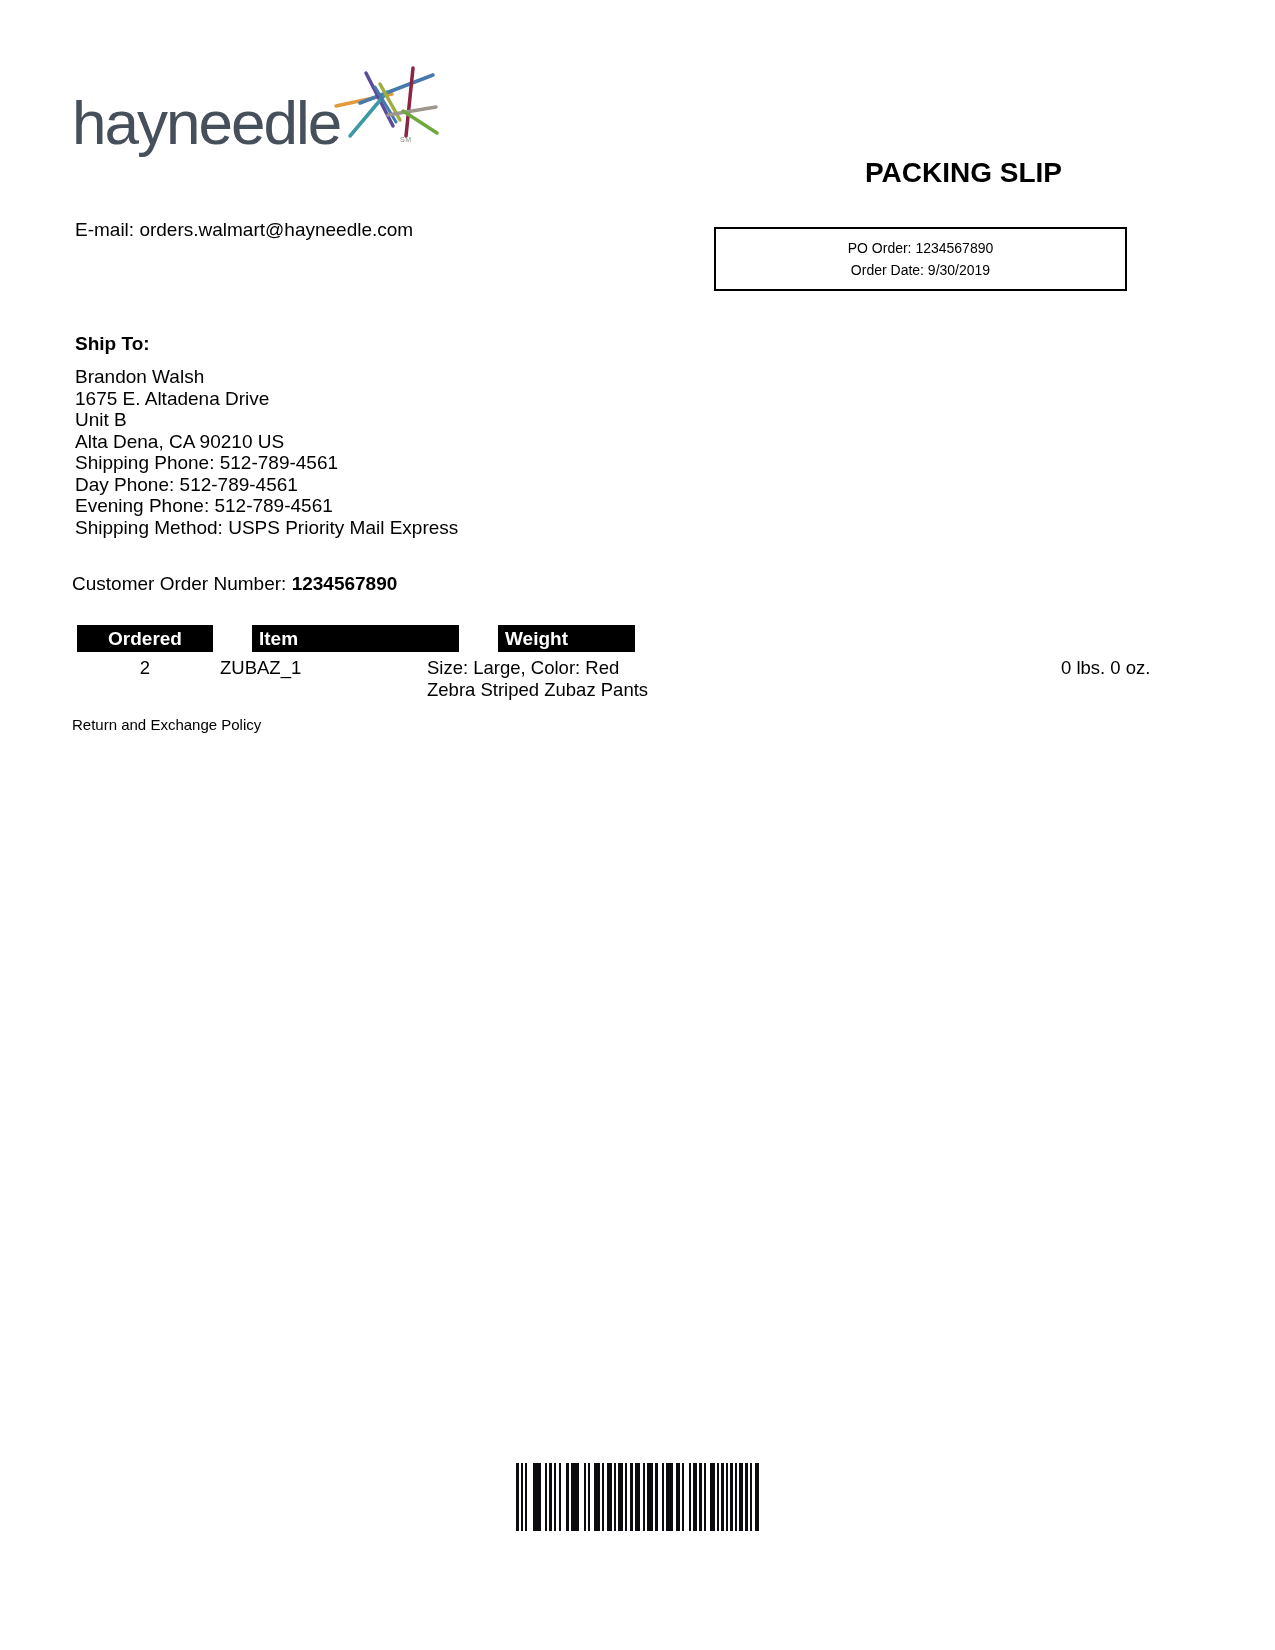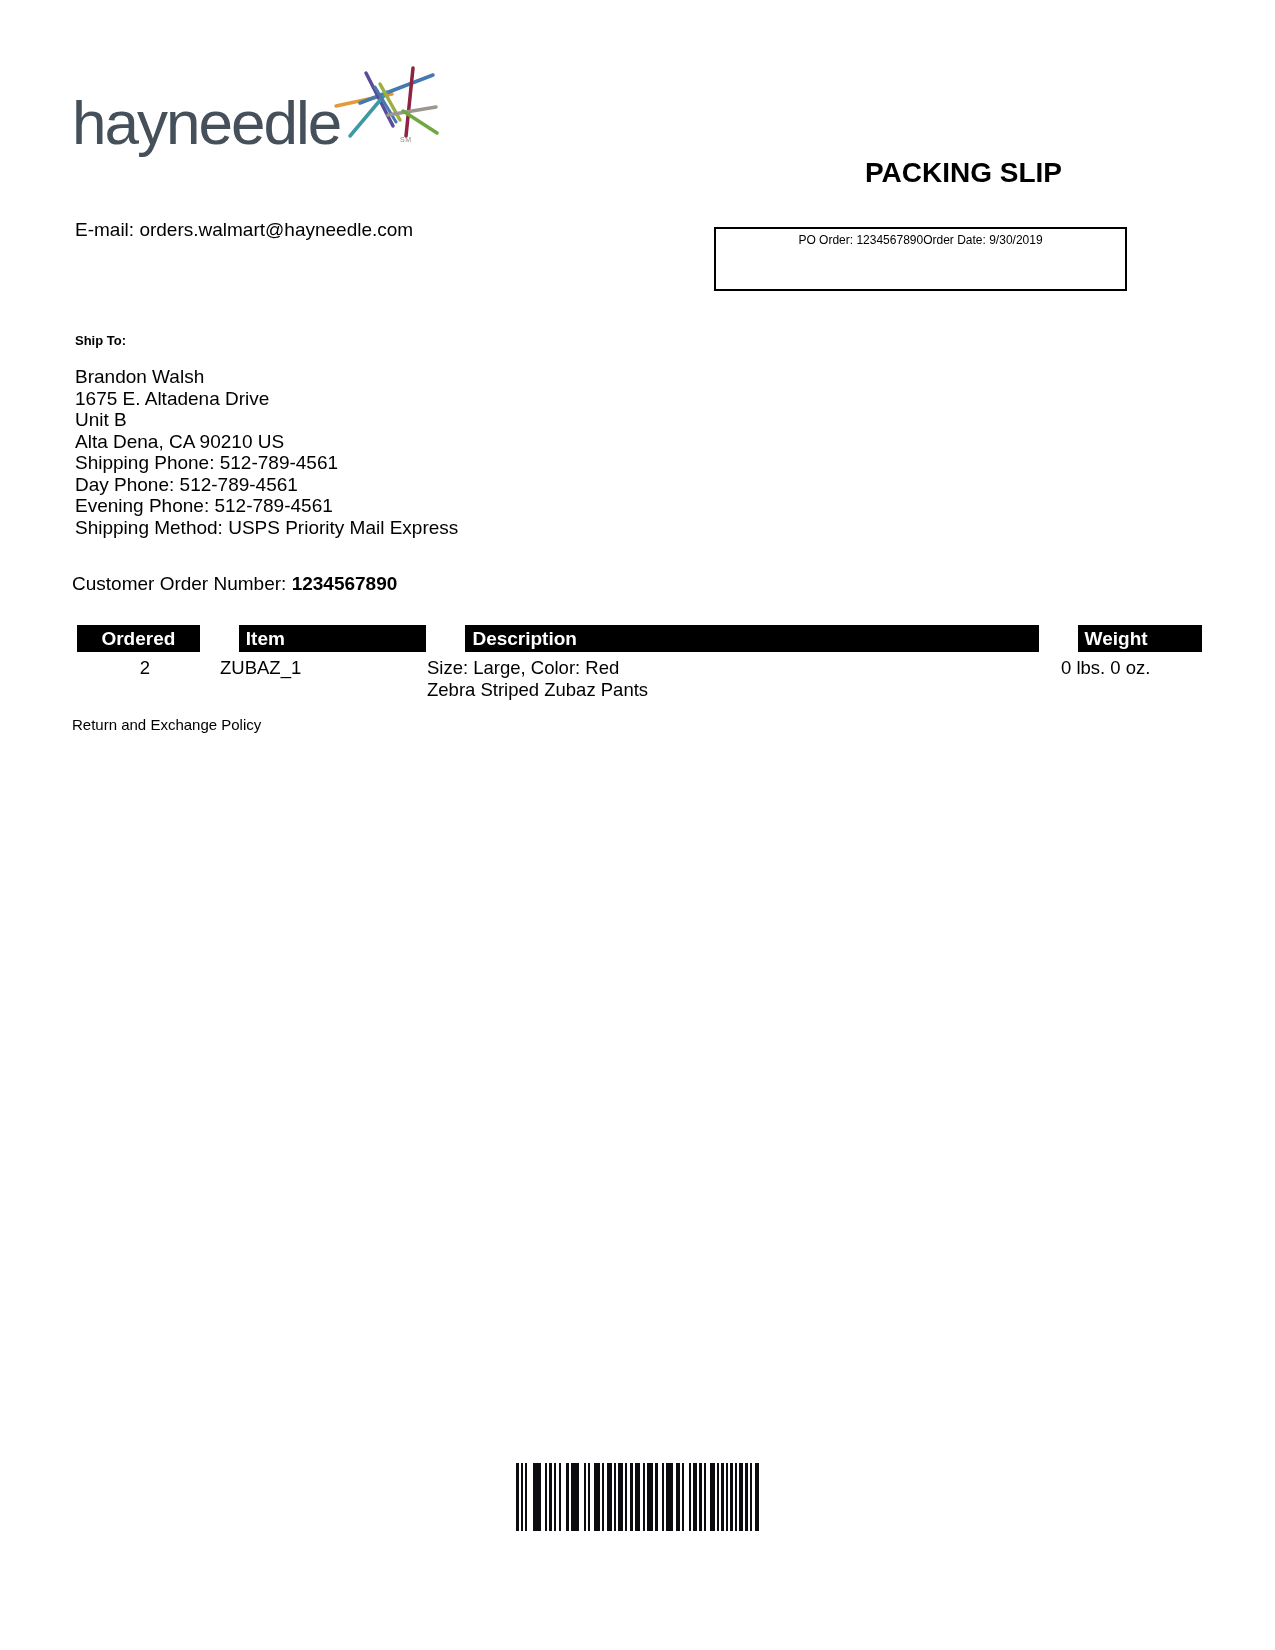--- a/index.html
+++ b/index.html
@@ -30,8 +30,8 @@
   .order-box{
     position:absolute;left:714px;top:227px;width:409px;height:60px;
     border:2px solid #000000;
-    display:flex;justify-content:center;
-    text-align:center;font-size:12px;line-height:22px;
+    display:flex;flex-direction:column;justify-content:center;
+    text-align:center;font-size:14px;line-height:22px;
   }
   
   .email-line{position:absolute;left:75px;top:219px;font-size:19px;}

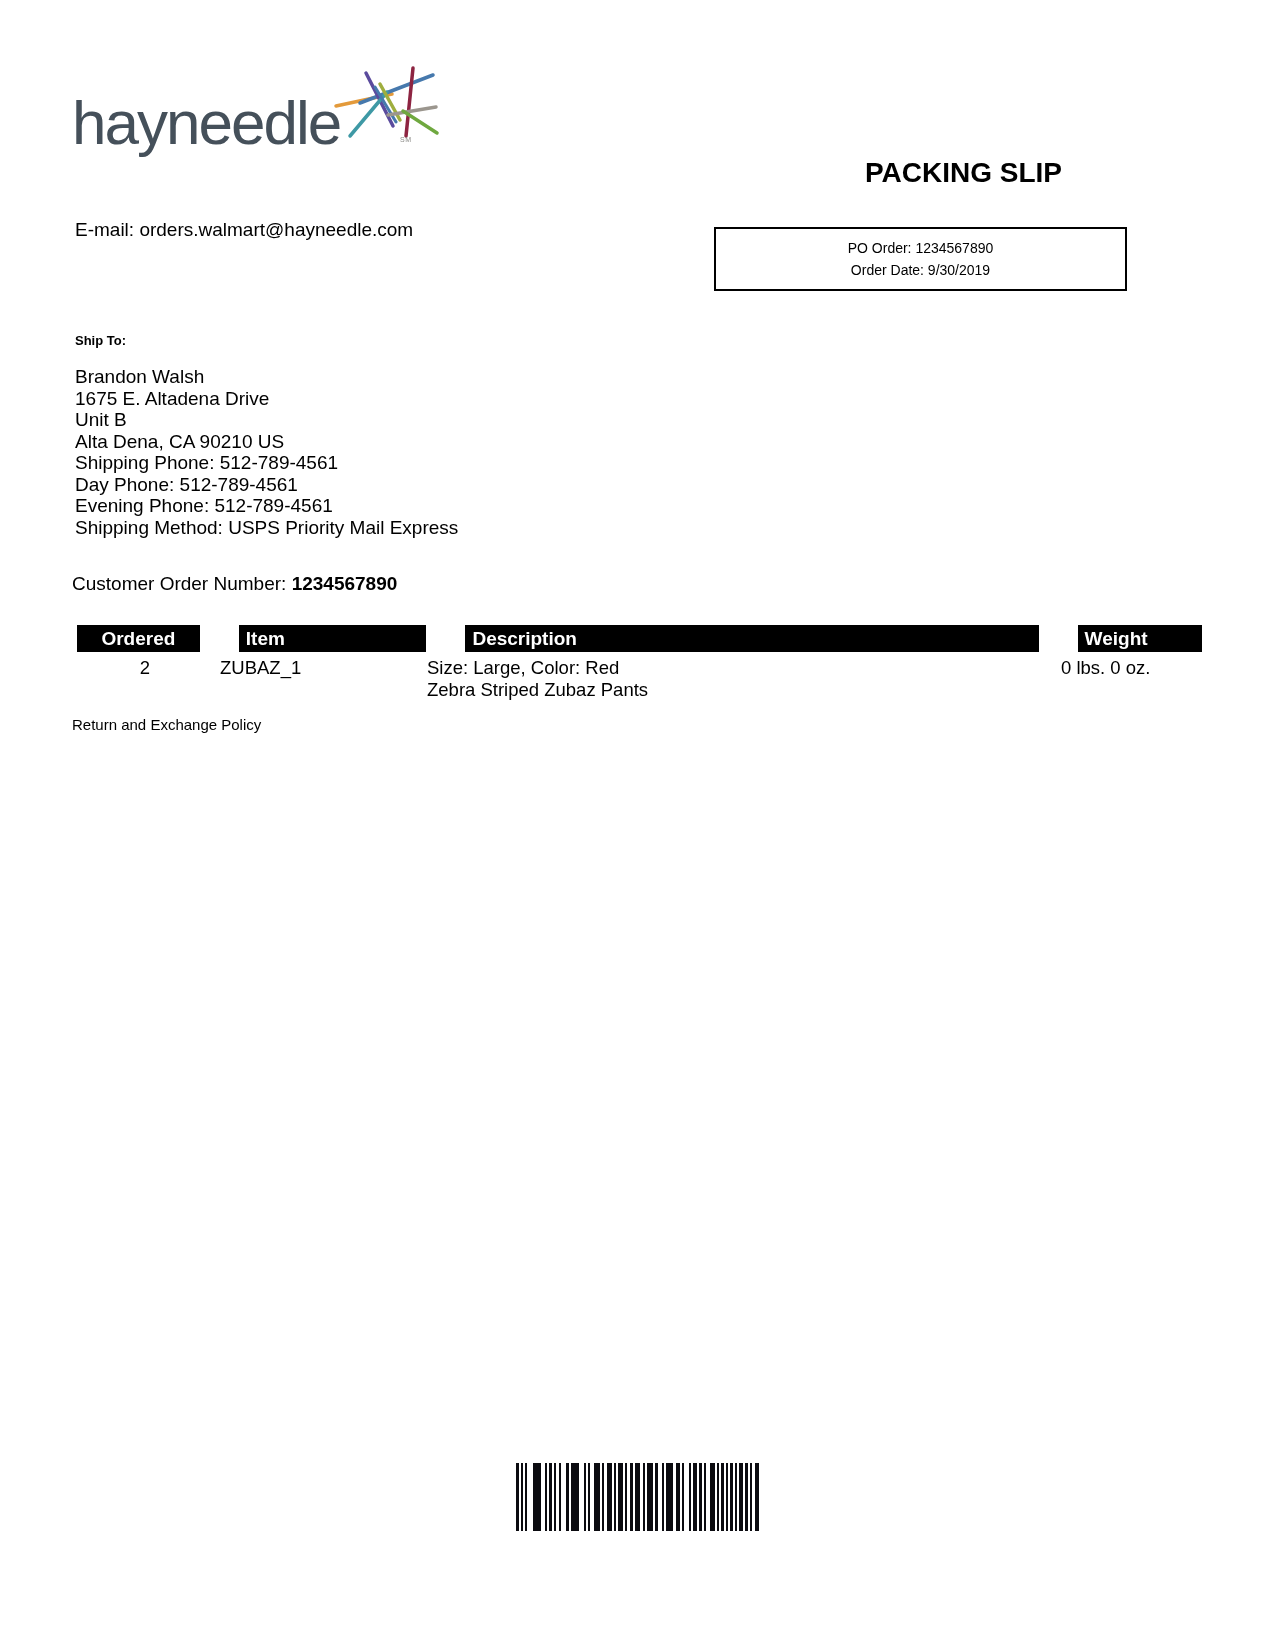--- a/index.html
+++ b/index.html
@@ -36,7 +36,7 @@
   
   .email-line{position:absolute;left:75px;top:219px;font-size:19px;}
   
-  .shipto-label{position:absolute;left:75px;top:333px;font-size:13px;font-weight:bold;}
+  .shipto-label{position:absolute;left:75px;top:333px;font-size:19px;font-weight:bold;}
   .shipto-block{position:absolute;left:75px;top:366px;font-size:19px;line-height:21.5px;}
   
   .cust-line{position:absolute;left:72px;top:573px;font-size:19px;}

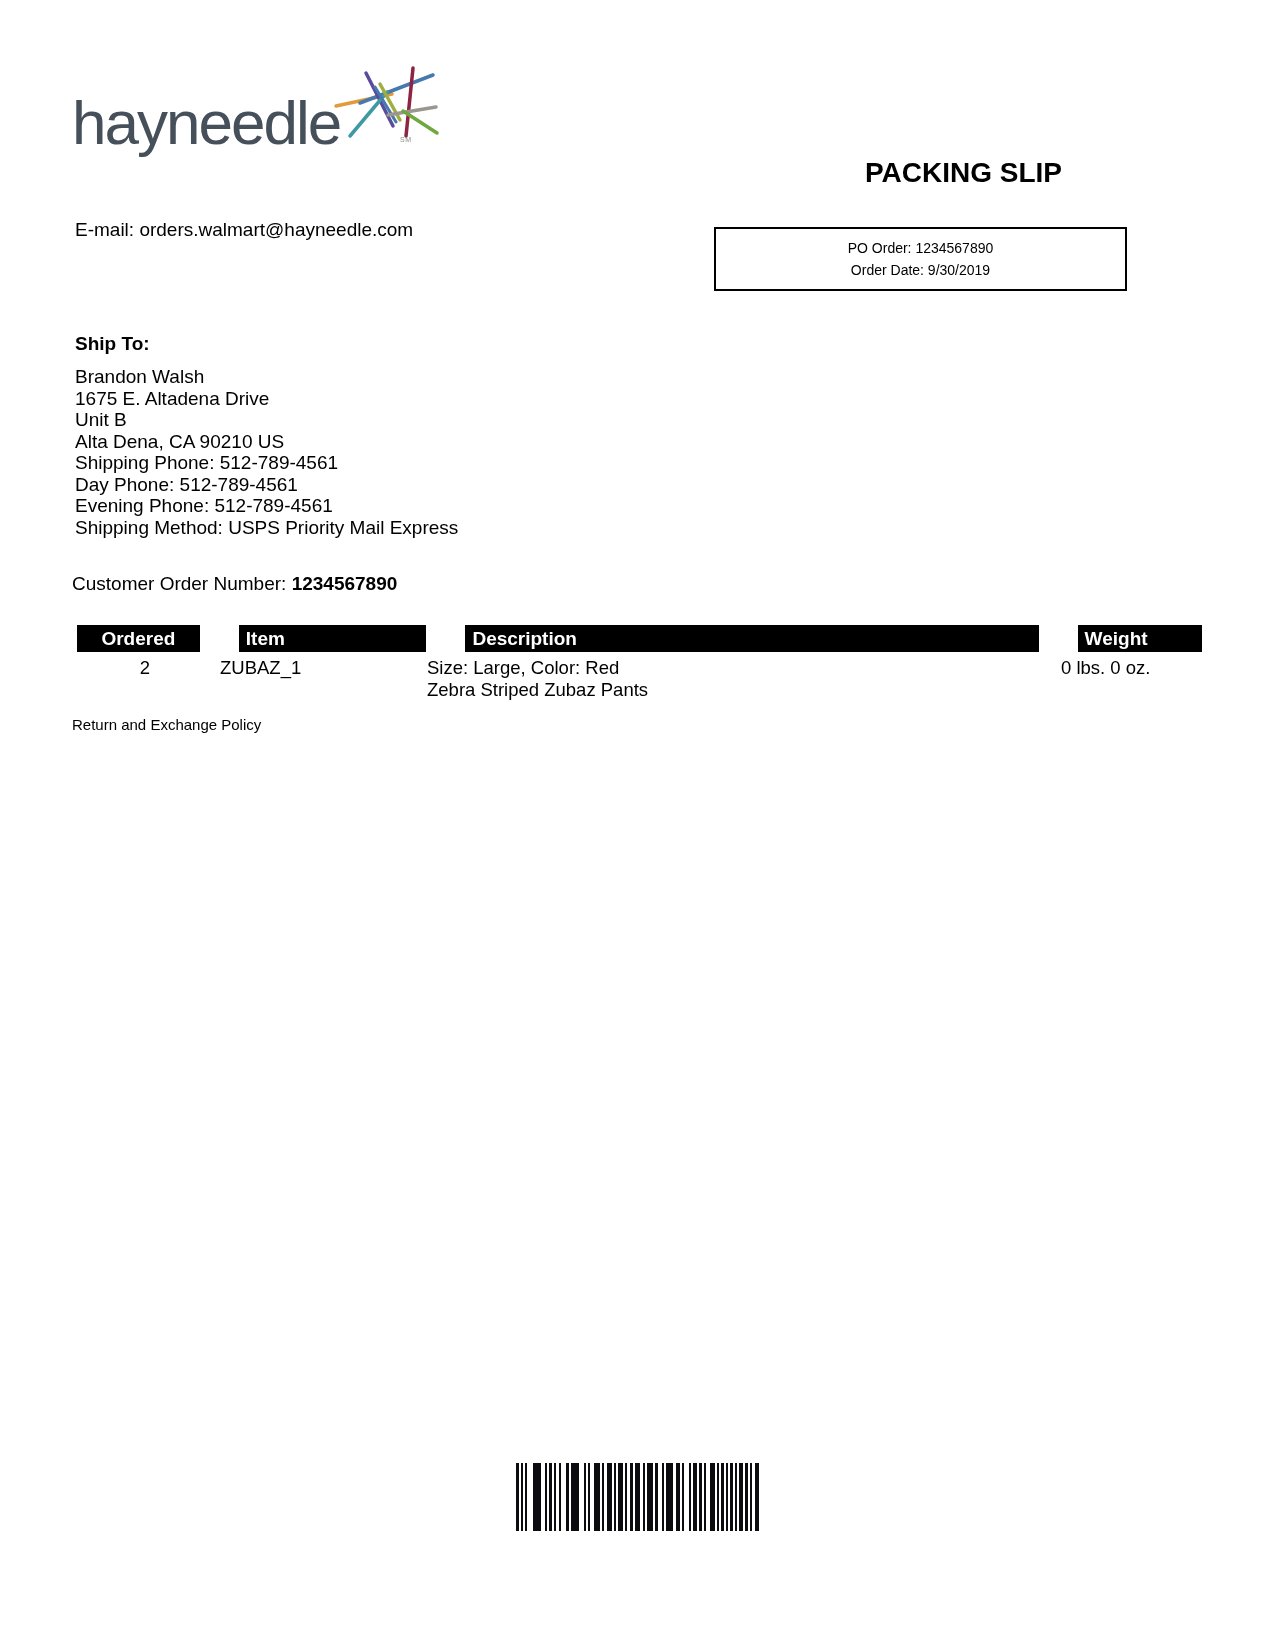--- a/index.html
+++ b/index.html
@@ -112,7 +112,6 @@
     <div class="tbl-header">
       <div class="cell col-ordered">Ordered</div>
       <div class="cell col-item">Item</div>
-      <div class="cell col-desc">Description</div>
       <div class="cell col-weight">Weight</div>
     </div>
     <div class="tbl-row">

